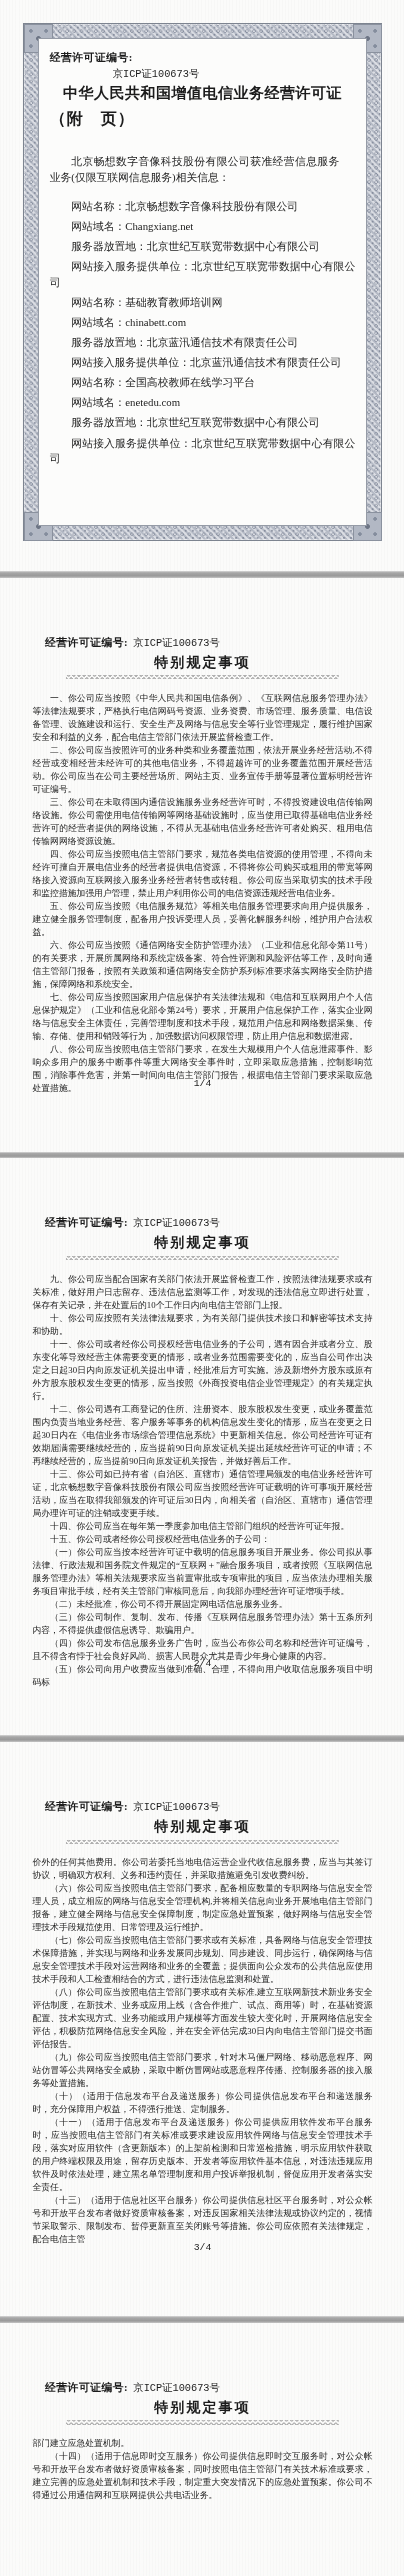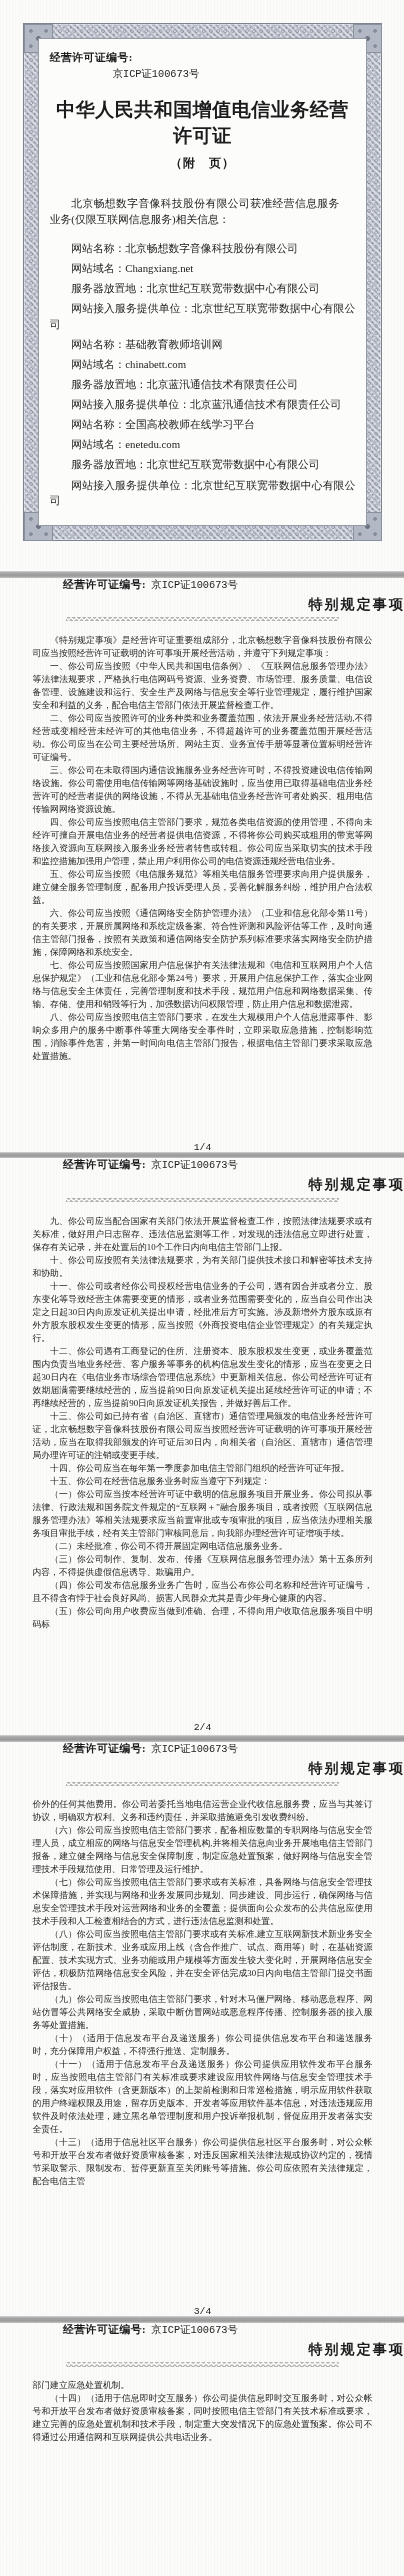--- a/index.html
+++ b/index.html
@@ -84,9 +84,9 @@
     letter-spacing:0;
   }
   .cert-title{
-    margin-top:16px;
+    margin-top:3px;
     text-align:center;
-    font-size:19px;
+    font-size:15px;
     font-weight:bold;
     letter-spacing:0.5px;
   }

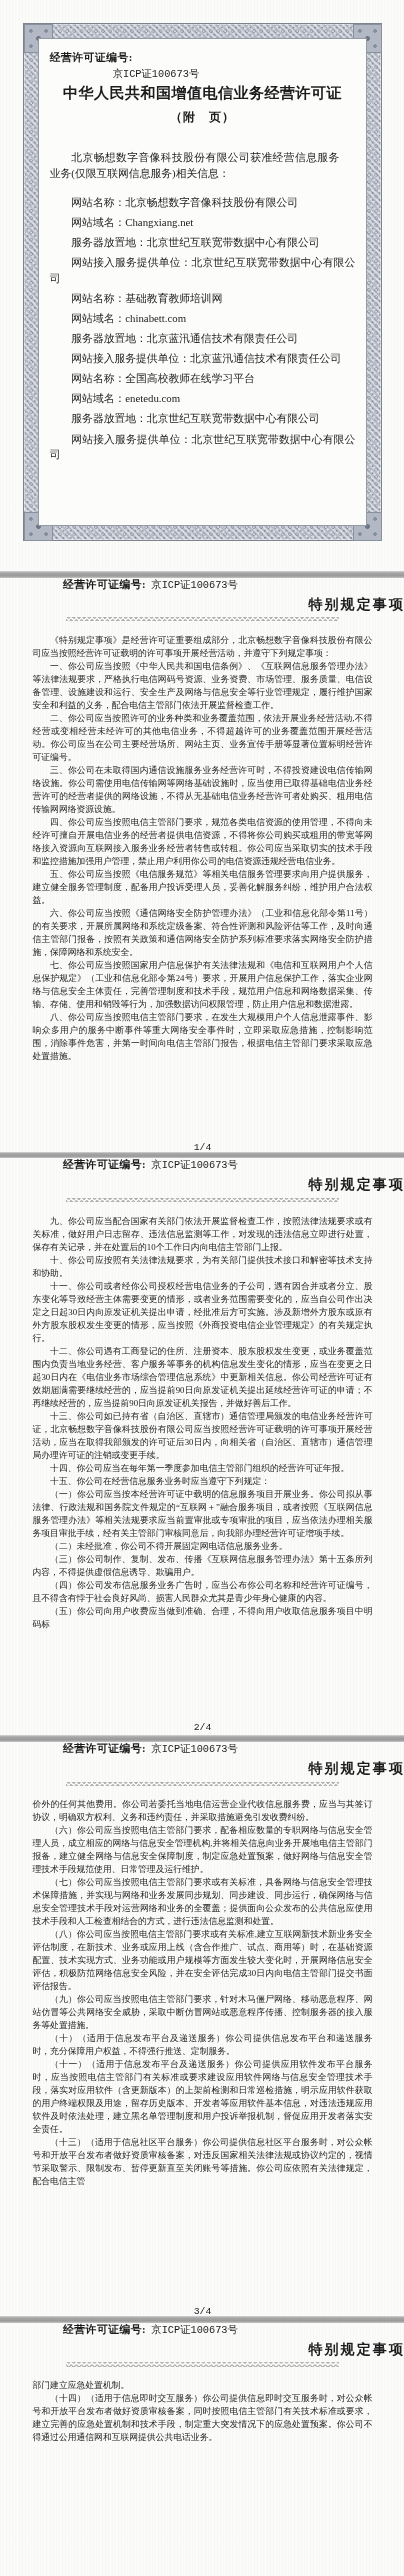--- a/index.html
+++ b/index.html
@@ -92,8 +92,8 @@
   }
   .cert-sub{
     margin-top:6.2px;
-    text-align:center;
-    font-size:12px;
+    text-align:left;
+    font-size:16px;
     font-weight:bold;
     letter-spacing:1px;
   }

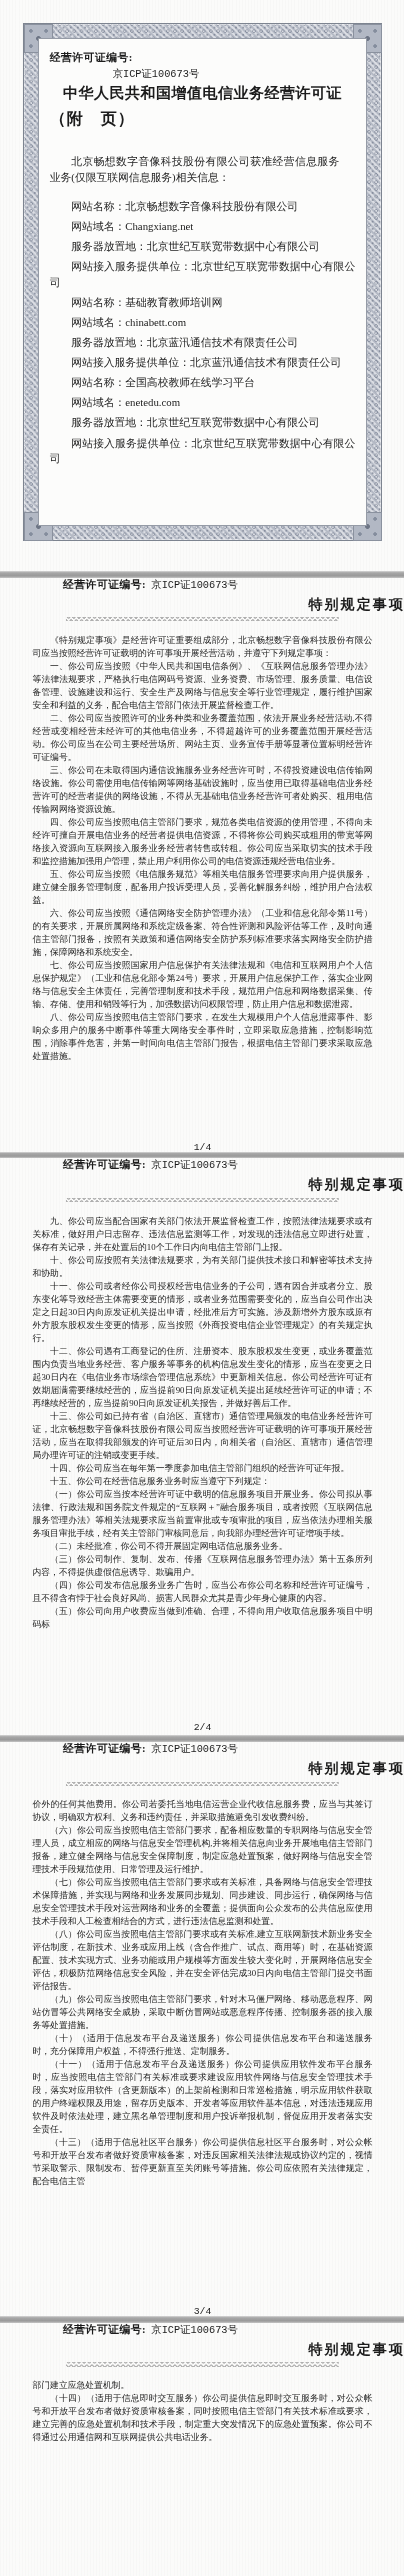--- a/index.html
+++ b/index.html
@@ -115,7 +115,8 @@
 
   
   .std-head{
-    margin-left:63px;
+    padding-top:58px;
+    margin-left:45px;
     white-space:nowrap;
   }
   .std-head .label{

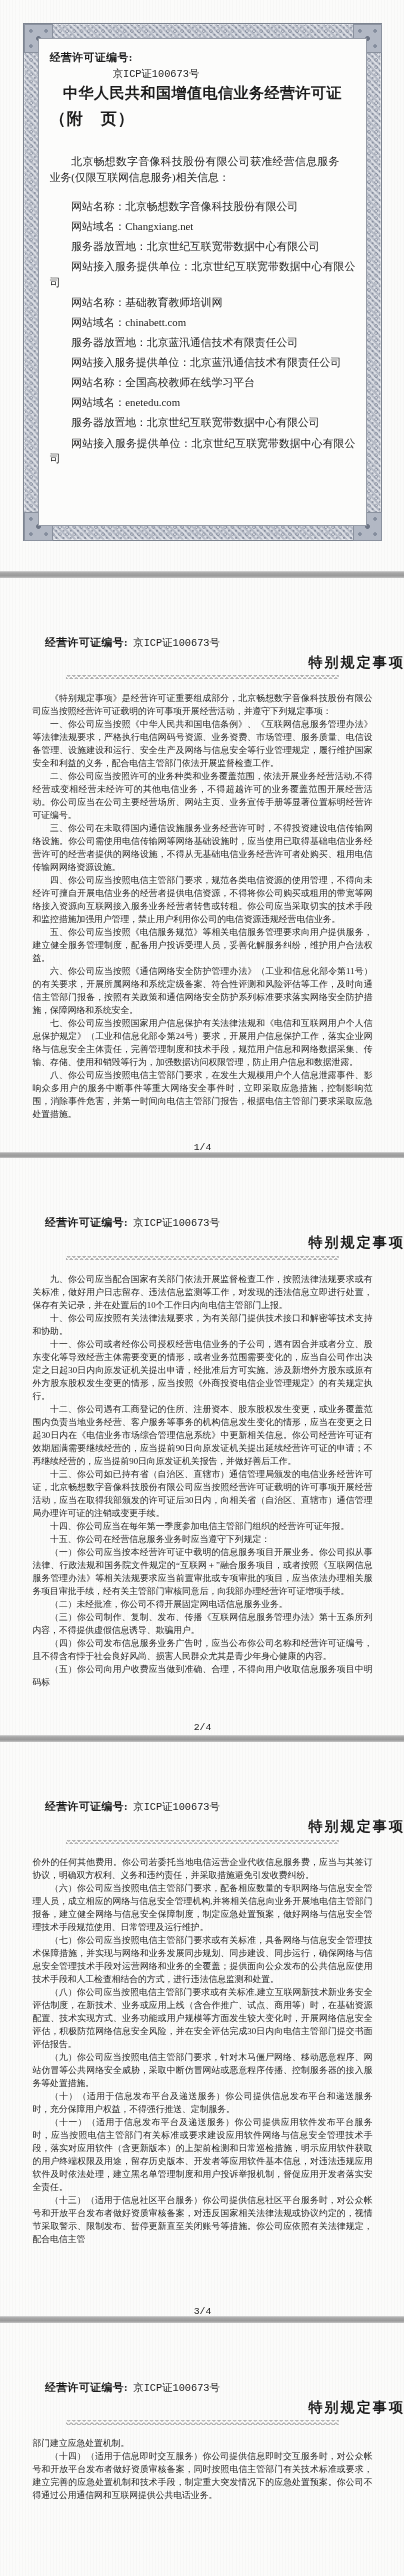--- a/index.html
+++ b/index.html
@@ -131,7 +131,7 @@
   }
   .std-title{
     margin-top:4.1px;
-    text-align:right;
+    text-align:center;
     font-size:14px;
     font-weight:bold;
     letter-spacing:2.1px;

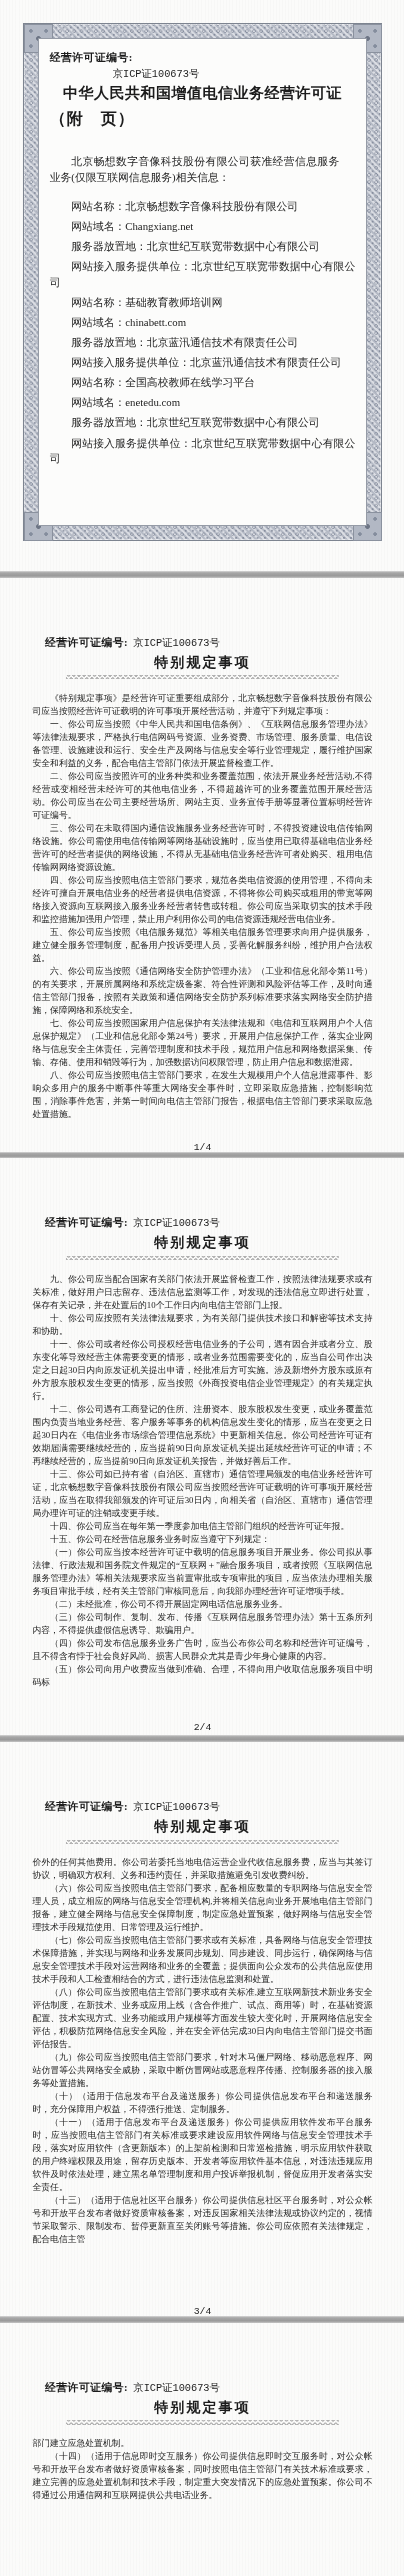--- a/index.html
+++ b/index.html
@@ -217,7 +217,6 @@
     <div class="std-title">特别规定事项</div>
     <div class="wavy"></div>
     <div class="std-body">
-      <p>《特别规定事项》是经营许可证重要组成部分，北京畅想数字音像科技股份有限公司应当按照经营许可证载明的许可事项开展经营活动，并遵守下列规定事项：</p>
       <p>一、你公司应当按照《中华人民共和国电信条例》、《互联网信息服务管理办法》等法律法规要求，严格执行电信网码号资源、业务资费、市场管理、服务质量、电信设备管理、设施建设和运行、安全生产及网络与信息安全等行业管理规定，履行维护国家安全和利益的义务，配合电信主管部门依法开展监督检查工作。</p>
       <p>二、你公司应当按照许可的业务种类和业务覆盖范围，依法开展业务经营活动,不得经营或变相经营未经许可的其他电信业务，不得超越许可的业务覆盖范围开展经营活动。你公司应当在公司主要经营场所、网站主页、业务宣传手册等显著位置标明经营许可证编号。</p>
       <p>三、你公司在未取得国内通信设施服务业务经营许可时，不得投资建设电信传输网络设施。你公司需使用电信传输网等网络基础设施时，应当使用已取得基础电信业务经营许可的经营者提供的网络设施，不得从无基础电信业务经营许可者处购买、租用电信传输网网络资源设施。</p>

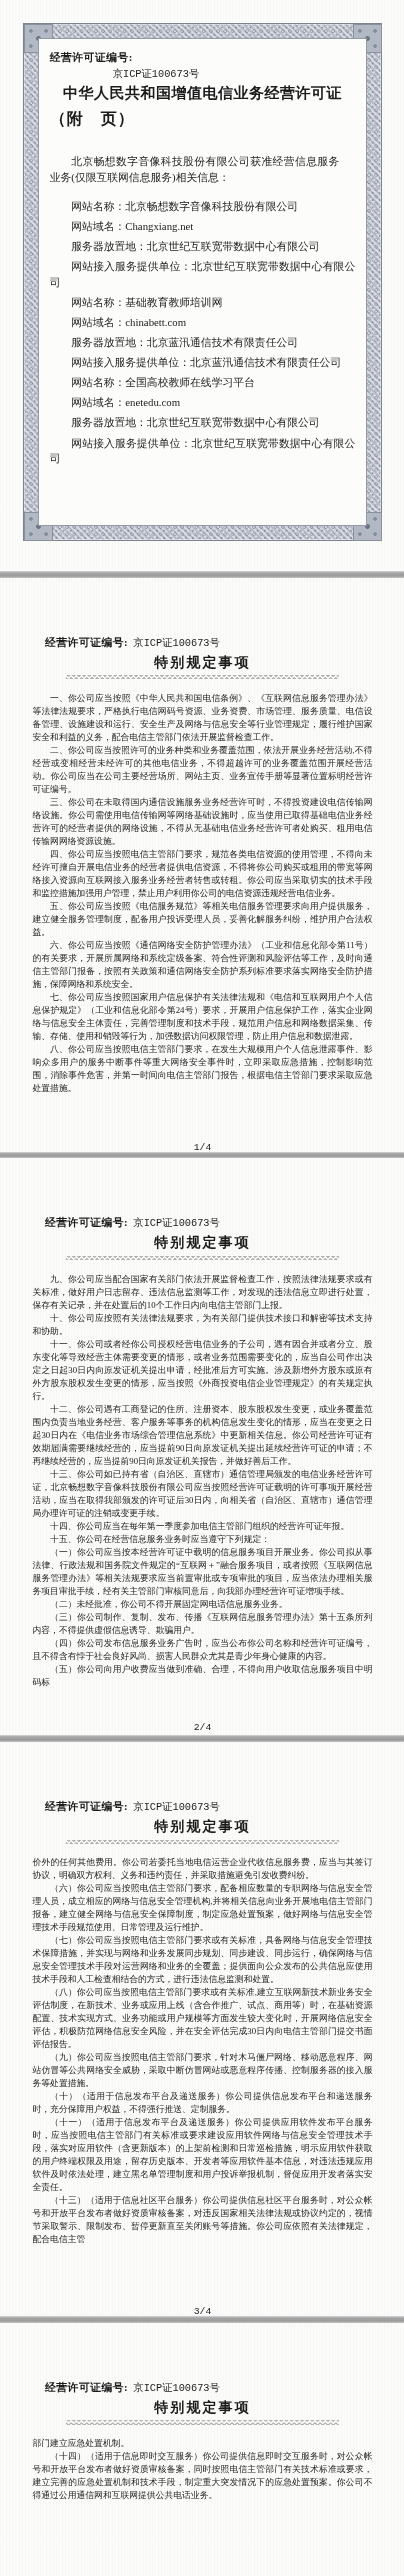--- a/index.html
+++ b/index.html
@@ -161,7 +161,7 @@
   .std-body p.cont{text-indent:0;}
   .page-no{
     position:absolute;
-    top:564px;
+    top:500px;
     left:0;
     width:100%;
     text-align:center;

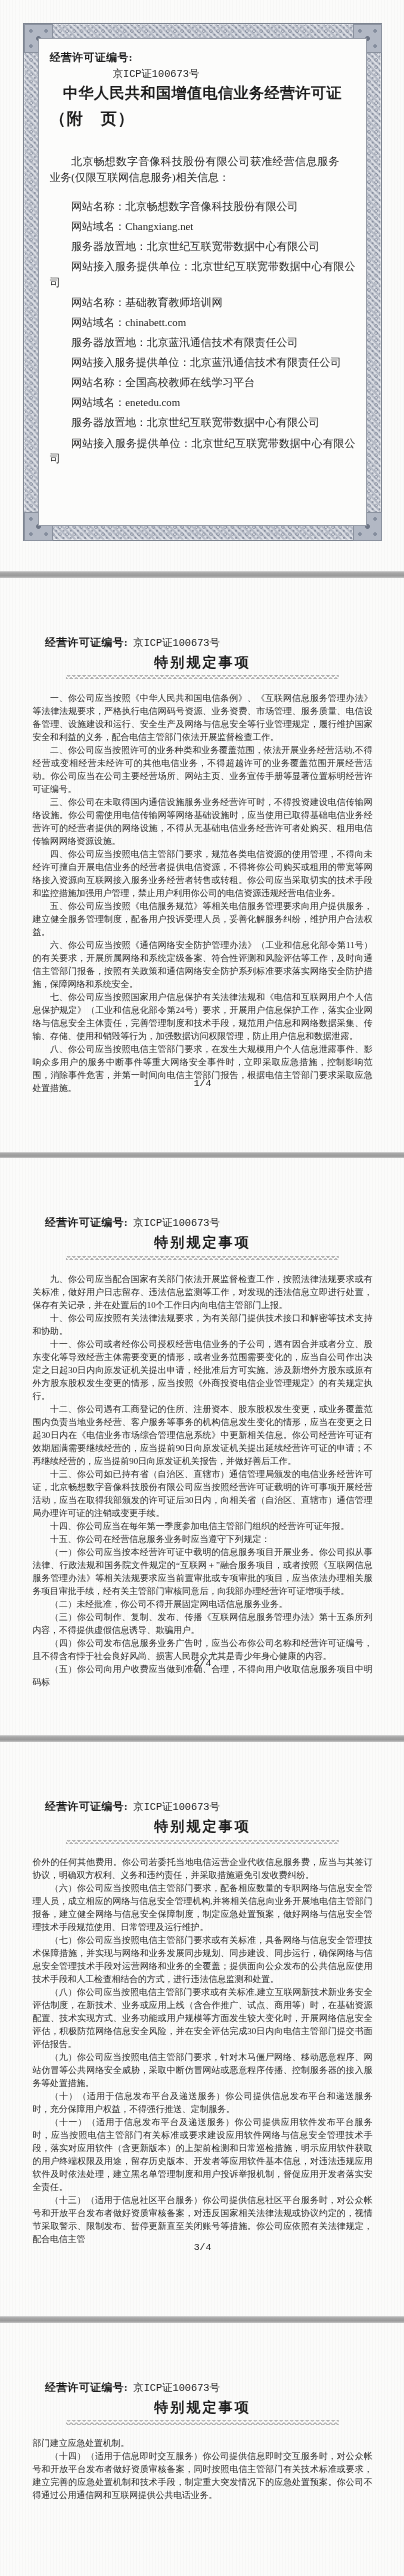--- a/index.html
+++ b/index.html
@@ -245,7 +245,7 @@
       <p>十二、你公司遇有工商登记的住所、注册资本、股东股权发生变更，或业务覆盖范围内负责当地业务经营、客户服务等事务的机构信息发生变化的情形，应当在变更之日起30日内在《电信业务市场综合管理信息系统》中更新相关信息。你公司经营许可证有效期届满需要继续经营的，应当提前90日向原发证机关提出延续经营许可证的申请；不再继续经营的，应当提前90日向原发证机关报告，并做好善后工作。</p>
       <p>十三、你公司如已持有省（自治区、直辖市）通信管理局颁发的电信业务经营许可证，北京畅想数字音像科技股份有限公司应当按照经营许可证载明的许可事项开展经营活动，应当在取得我部颁发的许可证后30日内，向相关省（自治区、直辖市）通信管理局办理许可证的注销或变更手续。</p>
       <p>十四、你公司应当在每年第一季度参加电信主管部门组织的经营许可证年报。</p>
-      <p>十五、你公司在经营信息服务业务时应当遵守下列规定：</p>
+      <p>十五、你公司或者经你公司授权经营电信业务的子公司：</p>
       <p>（一）你公司应当按本经营许可证中载明的信息服务项目开展业务。你公司拟从事法律、行政法规和国务院文件规定的“互联网＋”融合服务项目，或者按照《互联网信息服务管理办法》等相关法规要求应当前置审批或专项审批的项目，应当依法办理相关服务项目审批手续，经有关主管部门审核同意后，向我部办理经营许可证增项手续。</p>
       <p>（二）未经批准，你公司不得开展固定网电话信息服务业务。</p>
       <p>（三）你公司制作、复制、发布、传播《互联网信息服务管理办法》第十五条所列内容，不得提供虚假信息诱导、欺骗用户。</p>

